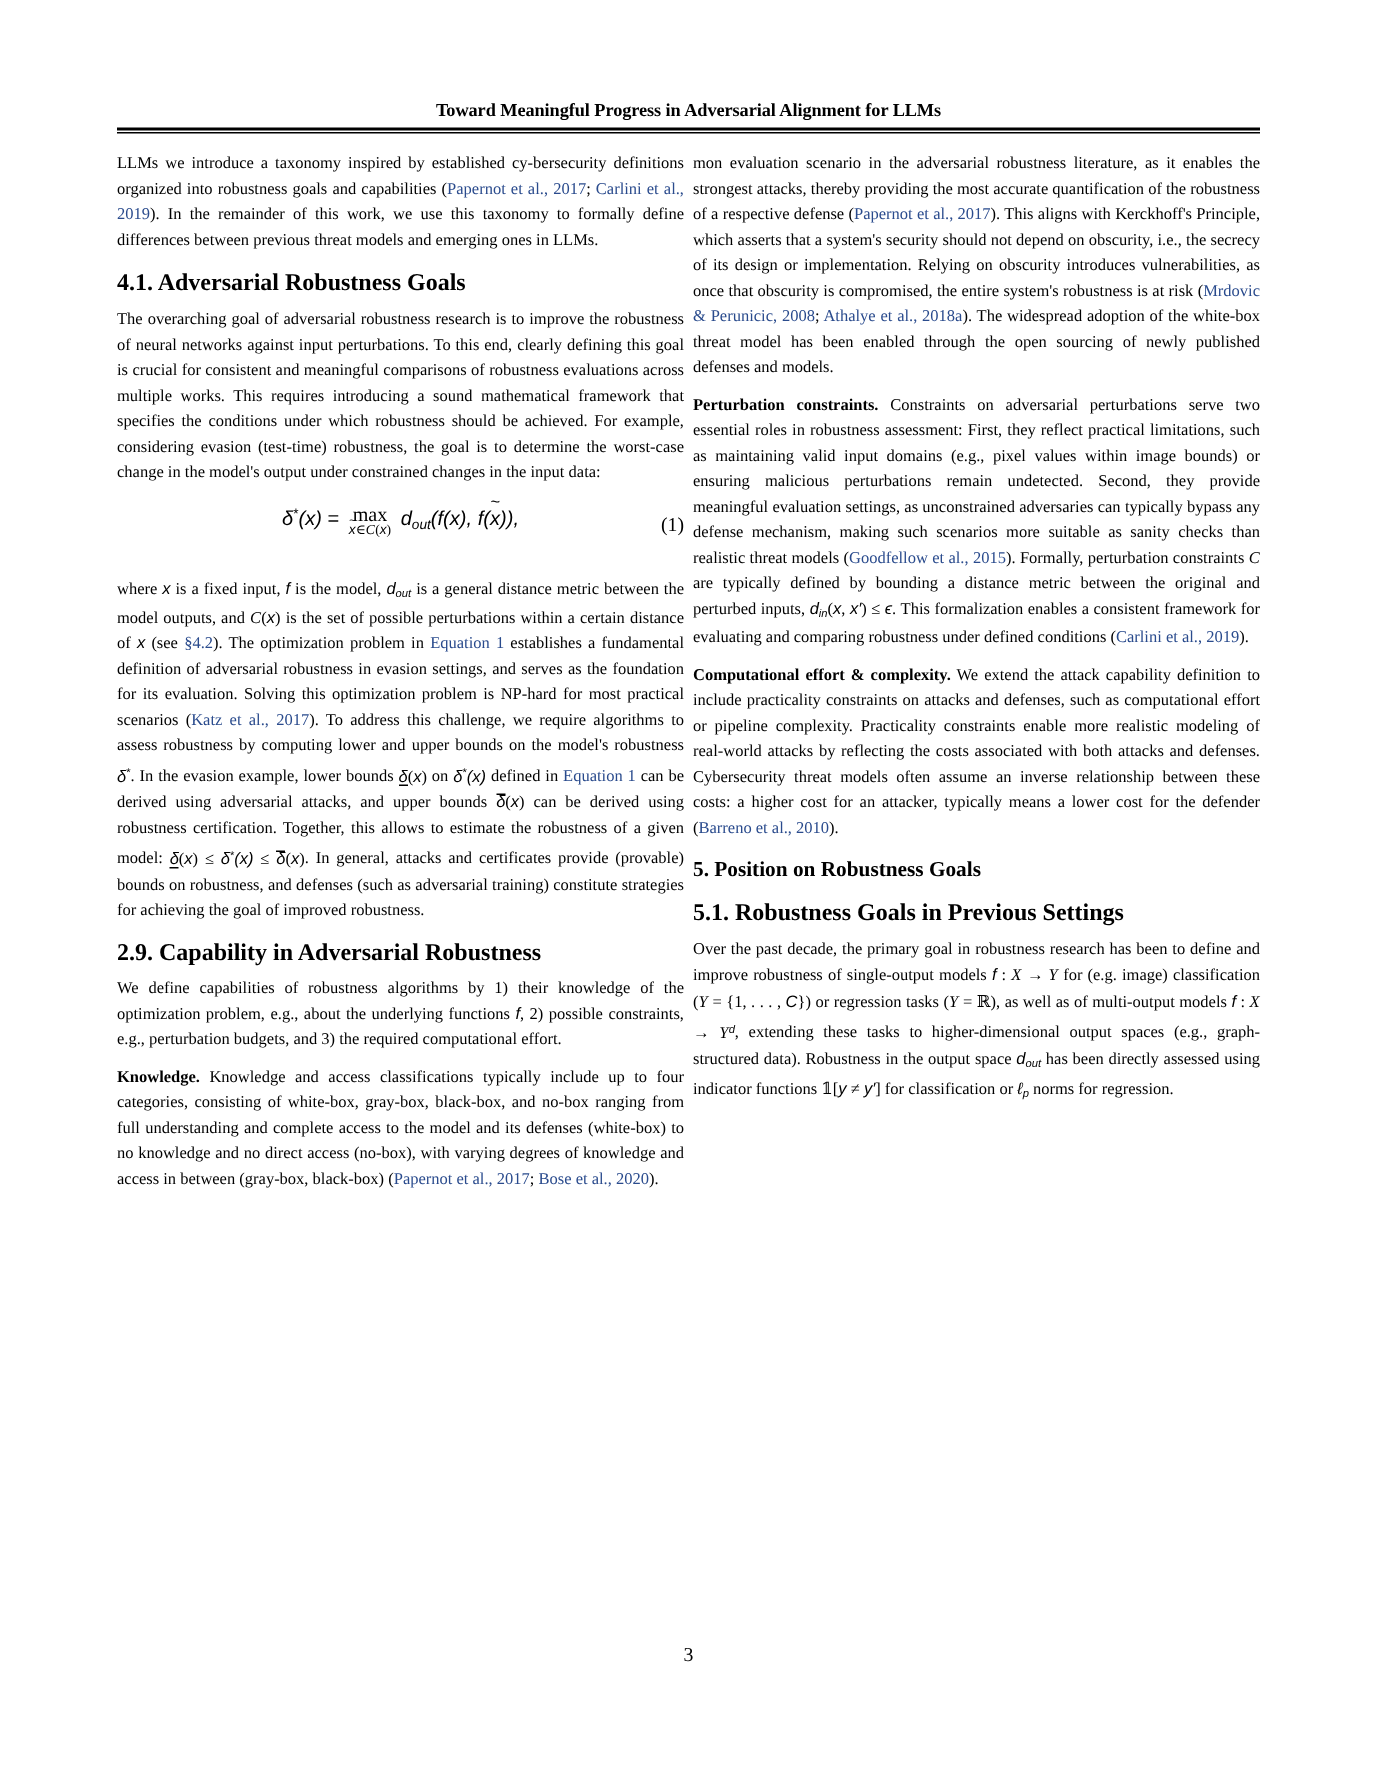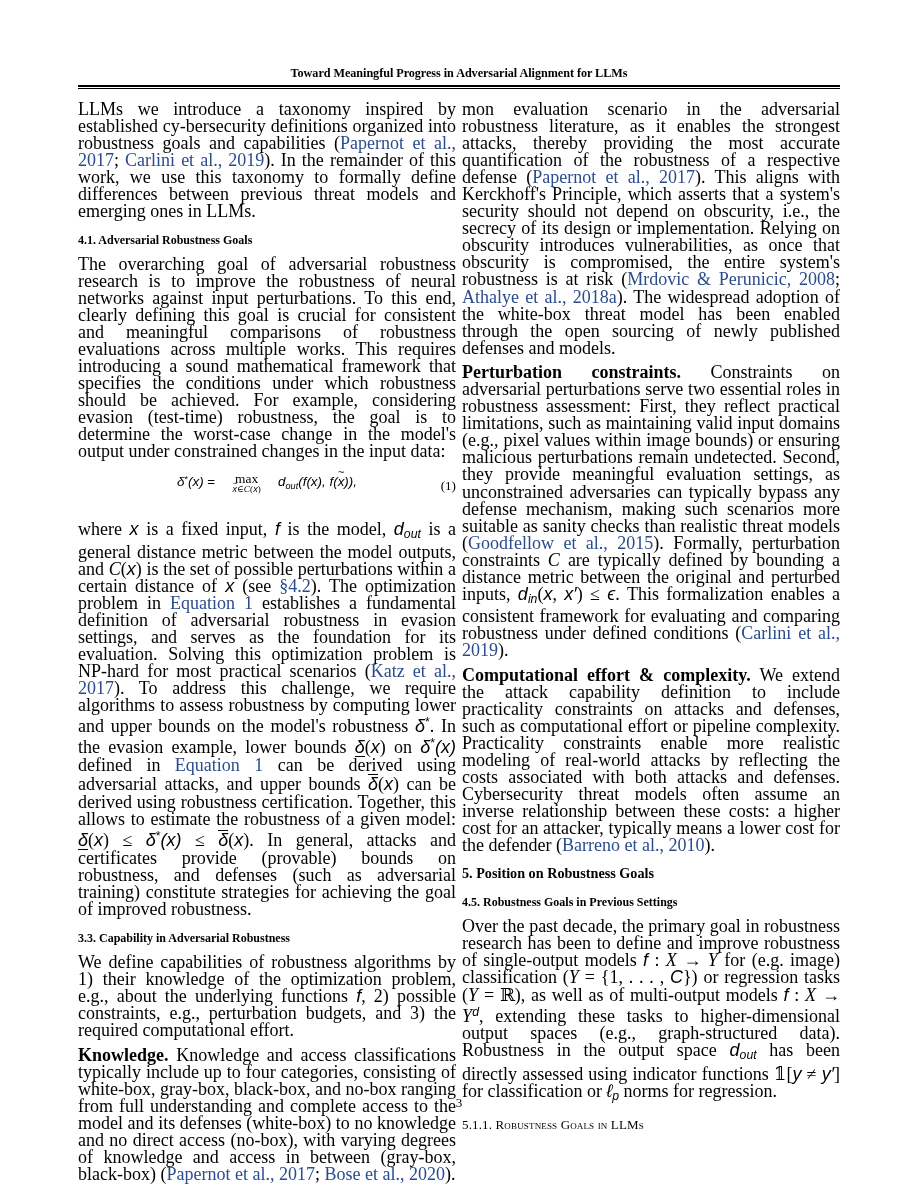--- a/index.html
+++ b/index.html
@@ -62,7 +62,7 @@
 
   p.body {
     margin: 0 0 7.5px 0;
-    font-size: 18px;
+    font-size: 11px;
     line-height: 17.05px;
     text-align: justify;
     text-justify: inter-word;

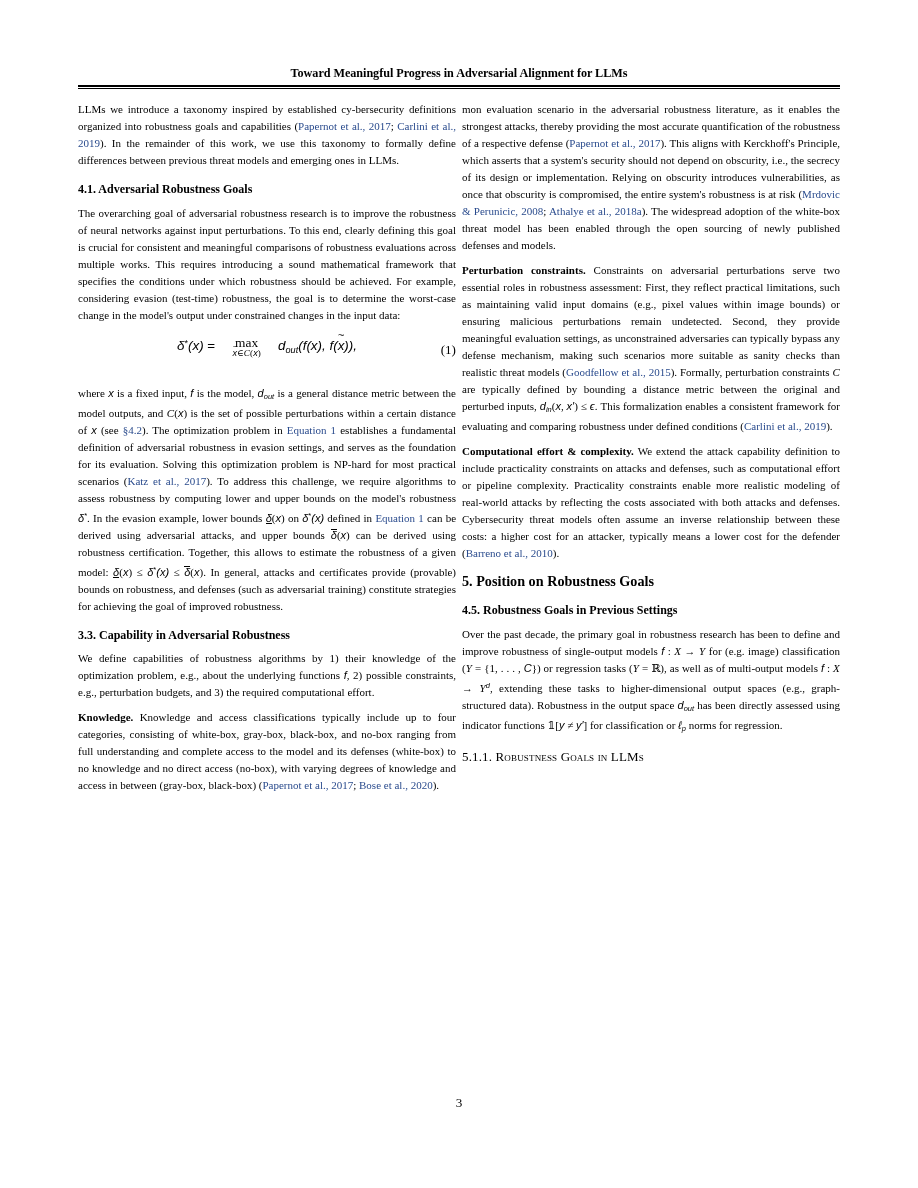--- a/index.html
+++ b/index.html
@@ -79,7 +79,7 @@
   }
   h3.subsec {
     margin: 12px 0 7.5px 0;
-    font-size: 12px;
+    font-size: 16px;
     line-height: 16px;
     font-weight: bold;
     text-align: left;

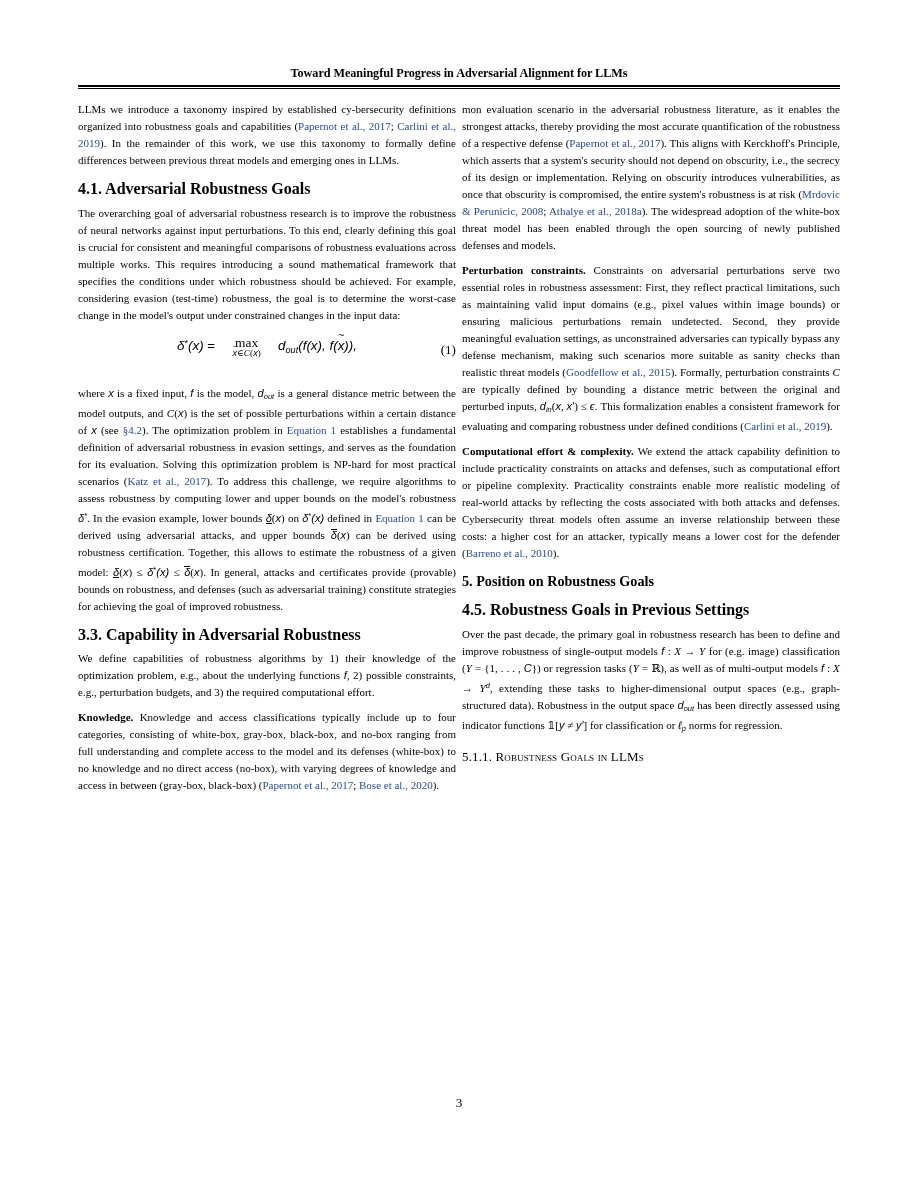--- a/index.html
+++ b/index.html
@@ -151,7 +151,7 @@
     text-align: center;
     vertical-align: middle;
     line-height: 1.02;
-    margin: 0 14px;
+    margin: 0 3px;
   }
   .limop .big { font-size: 13.4px; font-style: normal; }
   .limop .lim { font-size: 9.1px; display: block; margin-top: -1px; }

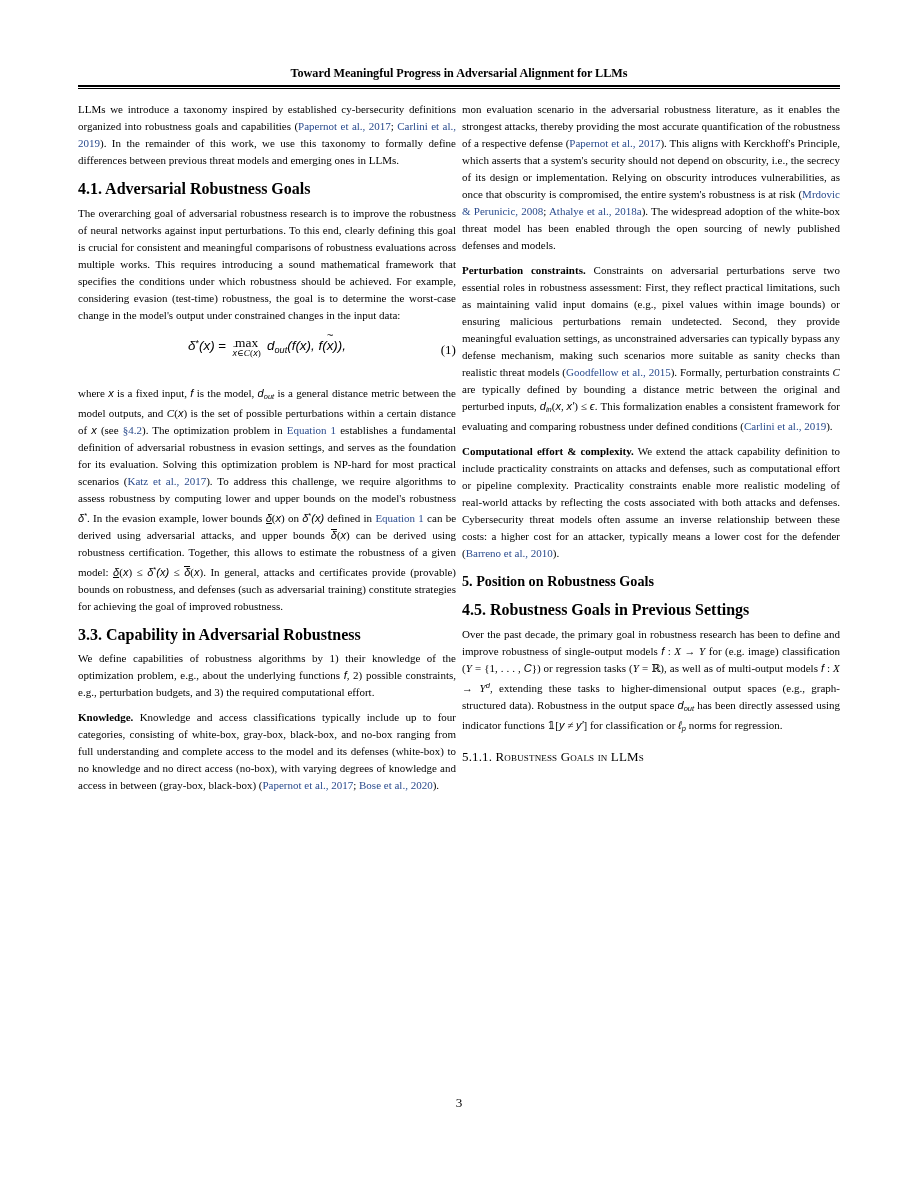--- a/index.html
+++ b/index.html
@@ -217,7 +217,7 @@
 
       <h2 class="sec">5. Position on Robustness Goals</h2>
 
-      <h3 class="subsec">4.5. Robustness Goals in Previous Settings</h3>
+      <h3 class="subsec">5.1. Robustness Goals in Previous Settings</h3>
 
       <p class="body"><span>Over the past decade, the primary goal in robustness research has been to define and improve robustness of single-output models </span><span><span class="mi">f</span> : <span class="cal">X</span> → <span class="cal">Y</span></span><span> for (e.g. image) classification (</span><span><span class="cal">Y</span> = {1, . . . , <span class="mi">C</span>}</span><span>) or regression tasks (</span><span><span class="cal">Y</span> = <span class="bb">ℝ</span></span><span>), as well as of multi-output models </span><span><span class="mi">f</span> : <span class="cal">X</span> → <span class="cal">Y</span><span class="sup mi">d</span></span><span>, extending these tasks to higher-dimensional output spaces (e.g., graph-structured data). Robustness in the output space </span><span class="mi">d<span class="sub">out</span></span><span> has been directly assessed using indicator functions </span><span><span class="bb">𝟙</span>[<span class="mi">y</span> ≠ <span class="mi">y′</span>]</span><span> for classification or </span><span><span class="mi">ℓ<span class="sub">p</span></span></span><span> norms for regression.</span></p>
 

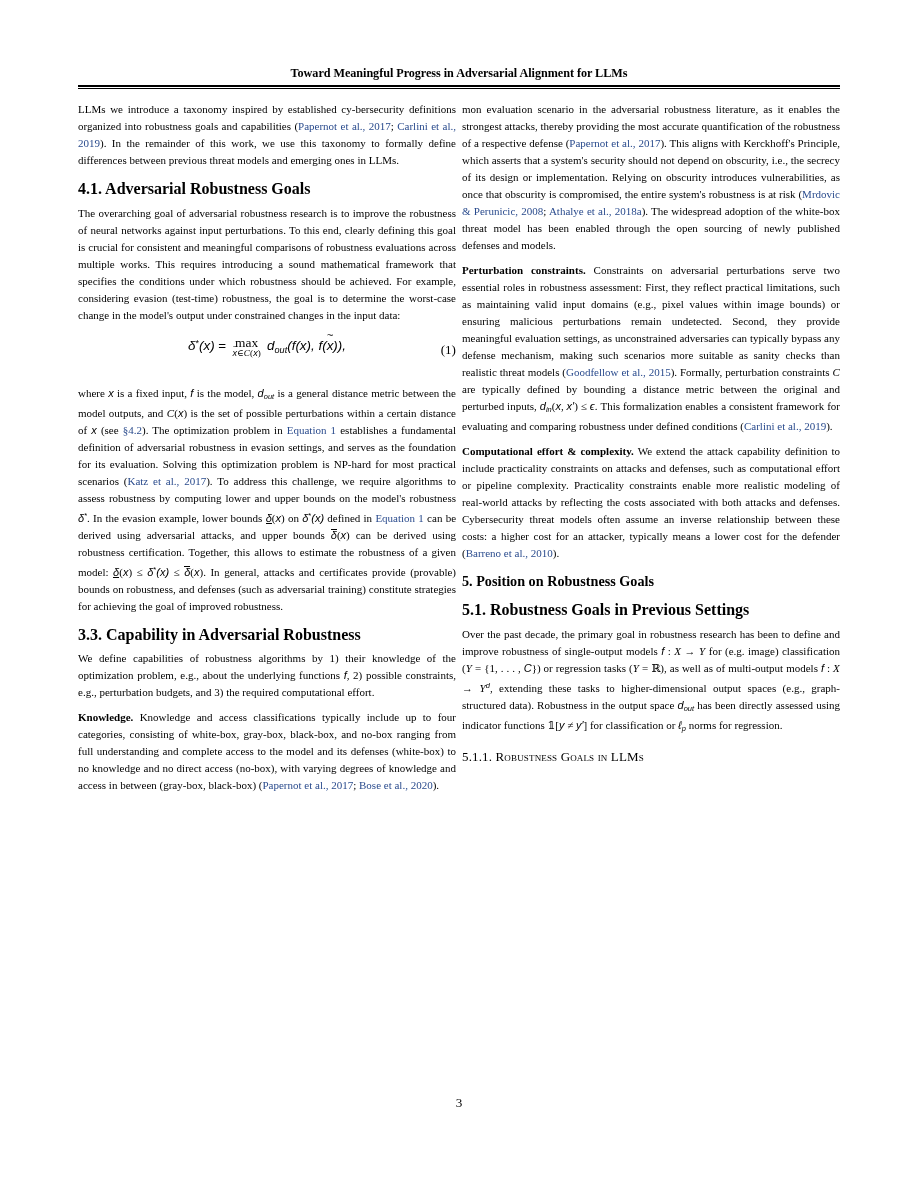--- a/index.html
+++ b/index.html
@@ -198,7 +198,7 @@
 
       <p class="body"><span>where </span><span class="mi">x</span><span> is a fixed input, </span><span class="mi">f</span><span> is the model, </span><span class="mi">d<span class="sub">out</span></span><span> is a general distance metric between the model outputs, and </span><span><span class="cal">C</span>(<span class="mi">x</span>)</span><span> is the set of possible perturbations within a certain distance of </span><span class="mi">x</span><span> (see </span><span class="cite">§4.2</span><span>). The optimization problem in </span><span class="cite">Equation 1</span><span> establishes a fundamental definition of adversarial robustness in evasion settings, and serves as the foundation for its evaluation. Solving this optimization problem is NP-hard for most practical scenarios (</span><span class="cite">Katz et al., 2017</span><span>). To address this challenge, we require algorithms to assess robustness by computing lower and upper bounds on the model's robustness </span><span class="mi">δ<span class="sup mup">*</span></span><span>. In the evasion example, lower bounds </span><span><span class="under-bar mi">δ</span>(<span class="mi">x</span>)</span><span> on </span><span class="mi">δ<span class="sup mup">*</span>(<span class="mi">x</span>)</span><span> defined in </span><span class="cite">Equation 1</span><span> can be derived using adversarial attacks, and upper bounds </span><span><span class="over-bar mi">δ</span>(<span class="mi">x</span>)</span><span> can be derived using robustness certification. Together, this allows to estimate the robustness of a given model: </span><span><span class="under-bar mi">δ</span>(<span class="mi">x</span>) ≤ <span class="mi">δ<span class="sup mup">*</span>(x)</span> ≤ <span class="over-bar mi">δ</span>(<span class="mi">x</span>)</span><span>. In general, attacks and certificates provide (provable) bounds on robustness, and defenses (such as adversarial training) constitute strategies for achieving the goal of improved robustness.</span></p>
 
-      <h3 class="subsec">3.3. Capability in Adversarial Robustness</h3>
+      <h3 class="subsec">2.9. Capability in Adversarial Robustness</h3>
 
       <p class="body"><span>We define capabilities of robustness algorithms by 1) their knowledge of the optimization problem, e.g., about the underlying functions </span><span class="mi">f</span><span>, 2) possible constraints, e.g., perturbation budgets, and 3) the required computational effort.</span></p>
 

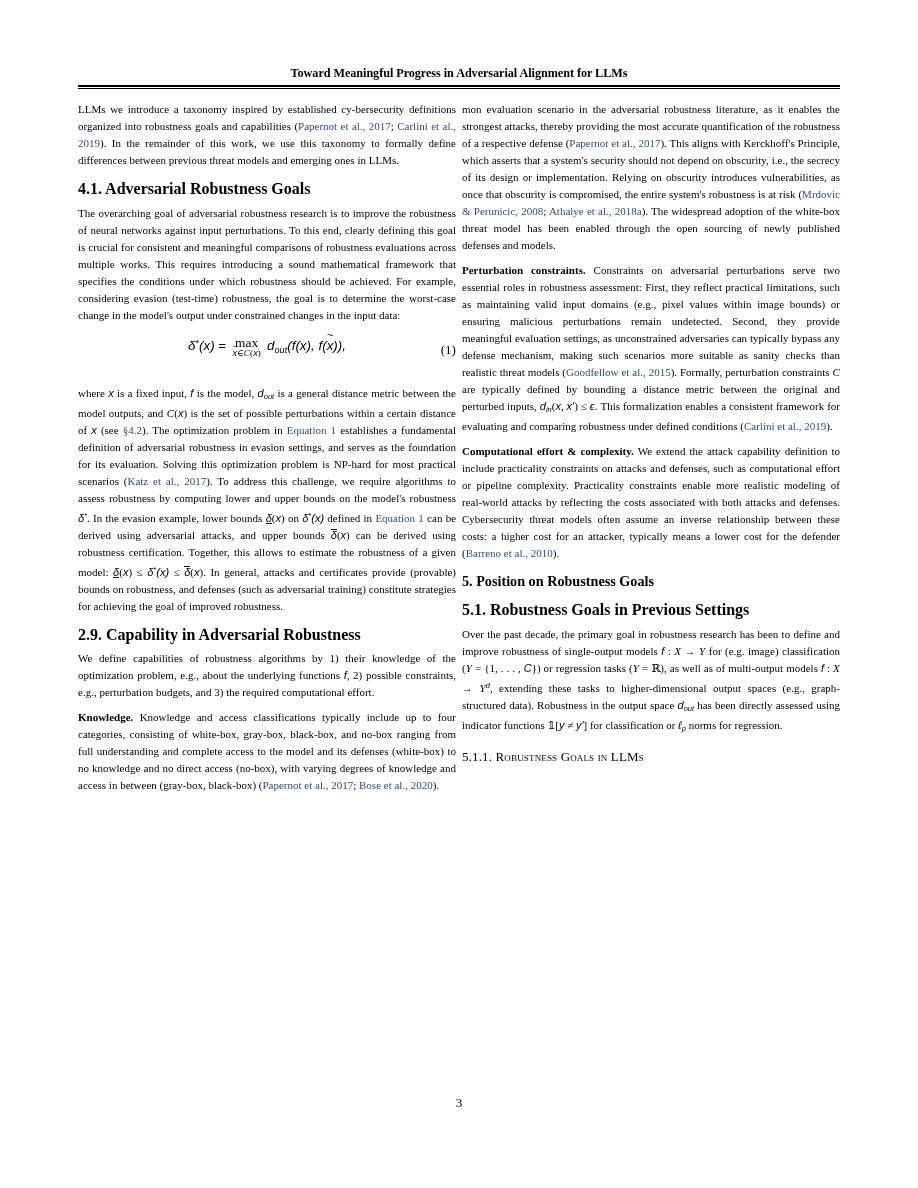--- a/index.html
+++ b/index.html
@@ -221,7 +221,6 @@
 
       <p class="body"><span>Over the past decade, the primary goal in robustness research has been to define and improve robustness of single-output models </span><span><span class="mi">f</span> : <span class="cal">X</span> → <span class="cal">Y</span></span><span> for (e.g. image) classification (</span><span><span class="cal">Y</span> = {1, . . . , <span class="mi">C</span>}</span><span>) or regression tasks (</span><span><span class="cal">Y</span> = <span class="bb">ℝ</span></span><span>), as well as of multi-output models </span><span><span class="mi">f</span> : <span class="cal">X</span> → <span class="cal">Y</span><span class="sup mi">d</span></span><span>, extending these tasks to higher-dimensional output spaces (e.g., graph-structured data). Robustness in the output space </span><span class="mi">d<span class="sub">out</span></span><span> has been directly assessed using indicator functions </span><span><span class="bb">𝟙</span>[<span class="mi">y</span> ≠ <span class="mi">y′</span>]</span><span> for classification or </span><span><span class="mi">ℓ<span class="sub">p</span></span></span><span> norms for regression.</span></p>
 
-      <h4 class="subsubsec">5.1.1. Robustness Goals in LLMs</h4>
 
 
     </div>

